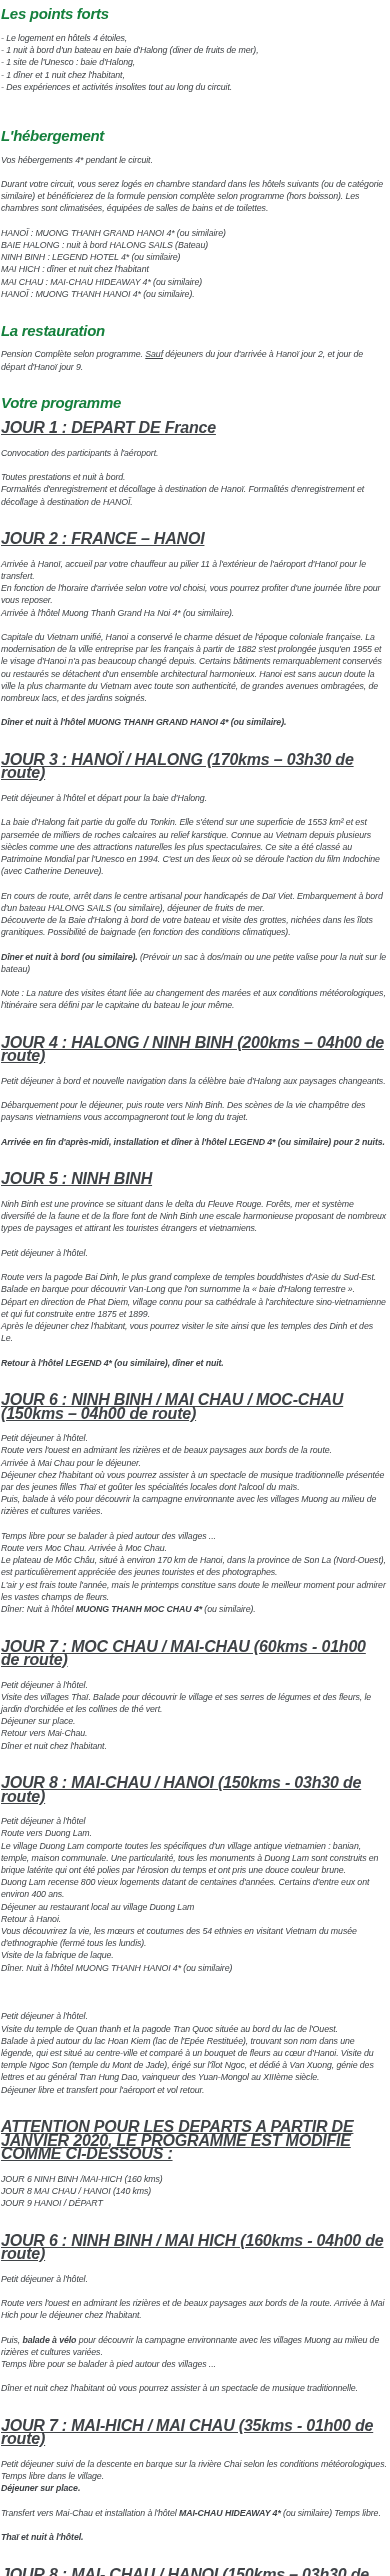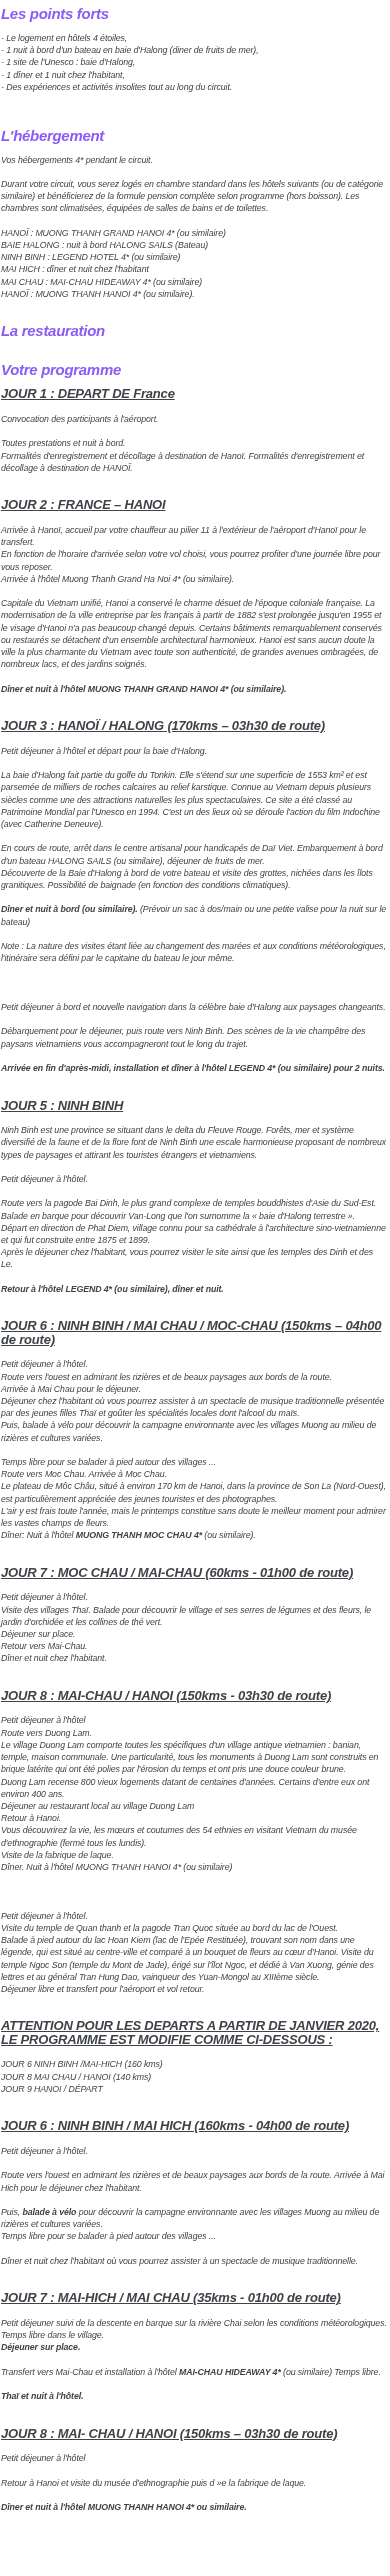--- a/index.html
+++ b/index.html
@@ -25,7 +25,7 @@
   .p .u { text-decoration:underline; }
   .gap { height:12.2px; }
   .h2 {
-    color:#8b5cf6;
+    color:#15803d;
     font-size:15px;
     line-height:17.5px;
     font-weight:bold;

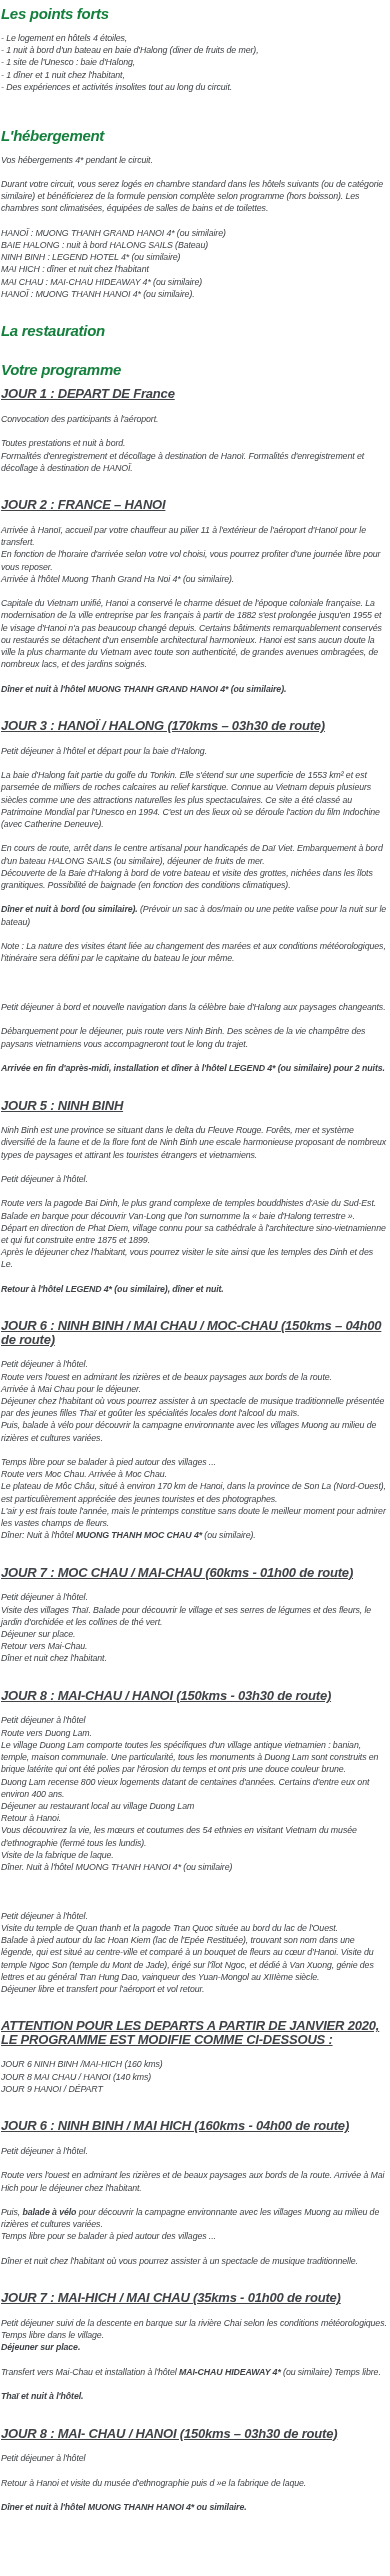--- a/index.html
+++ b/index.html
@@ -65,6 +65,7 @@
     <p class="p" data-name="paragraph"><span data-name="text-run">MAI CHAU : MAI-CHAU HIDEAWAY 4* (ou similaire)</span></p>
     <p class="p" data-name="paragraph"><span data-name="text-run">HANOÏ : MUONG THANH HANOI 4* (ou similaire).</span></p>
     <h2 class="h2" data-name="section-heading">La restauration</h2>
+    <p class="p" data-name="paragraph"><span data-name="text-run">Pension Complète selon programme. </span><span data-name="text-run" class="u">Sauf</span><span data-name="text-run"> déjeuners du jour d'arrivée à Hanoï jour 2, et jour de départ d'Hanoï jour 9.</span></p>
     <h2 class="h2" data-name="section-heading">Votre programme</h2>
     <p class="jour" data-name="day-heading">JOUR 1 : DEPART DE France</p>
     <div class="gap" data-name="spacer"></div>

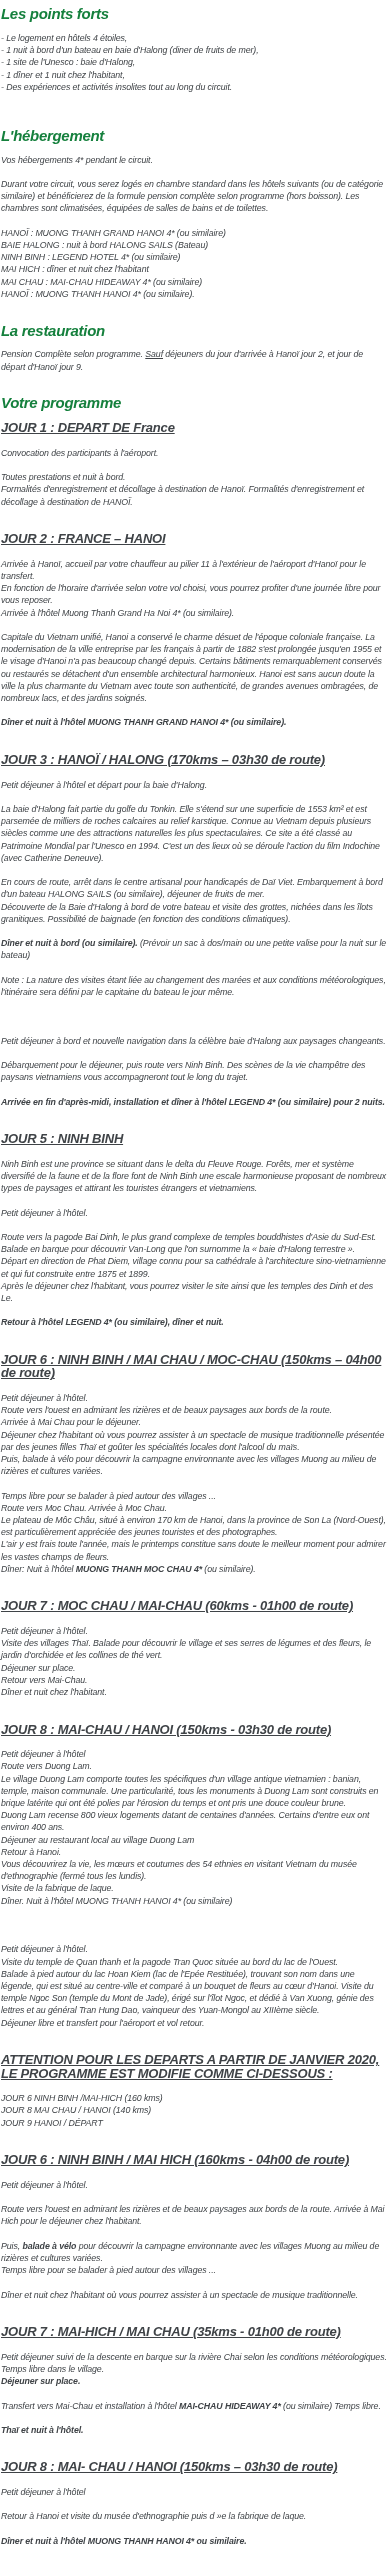--- a/index.html
+++ b/index.html
@@ -35,7 +35,7 @@
   .h2:first-child { margin-top:2.1px; }
   .jour {
     margin:0;
-    font-size:13px;
+    font-size:16px;
     line-height:13.4px;
     font-weight:bold;
     text-decoration:underline;

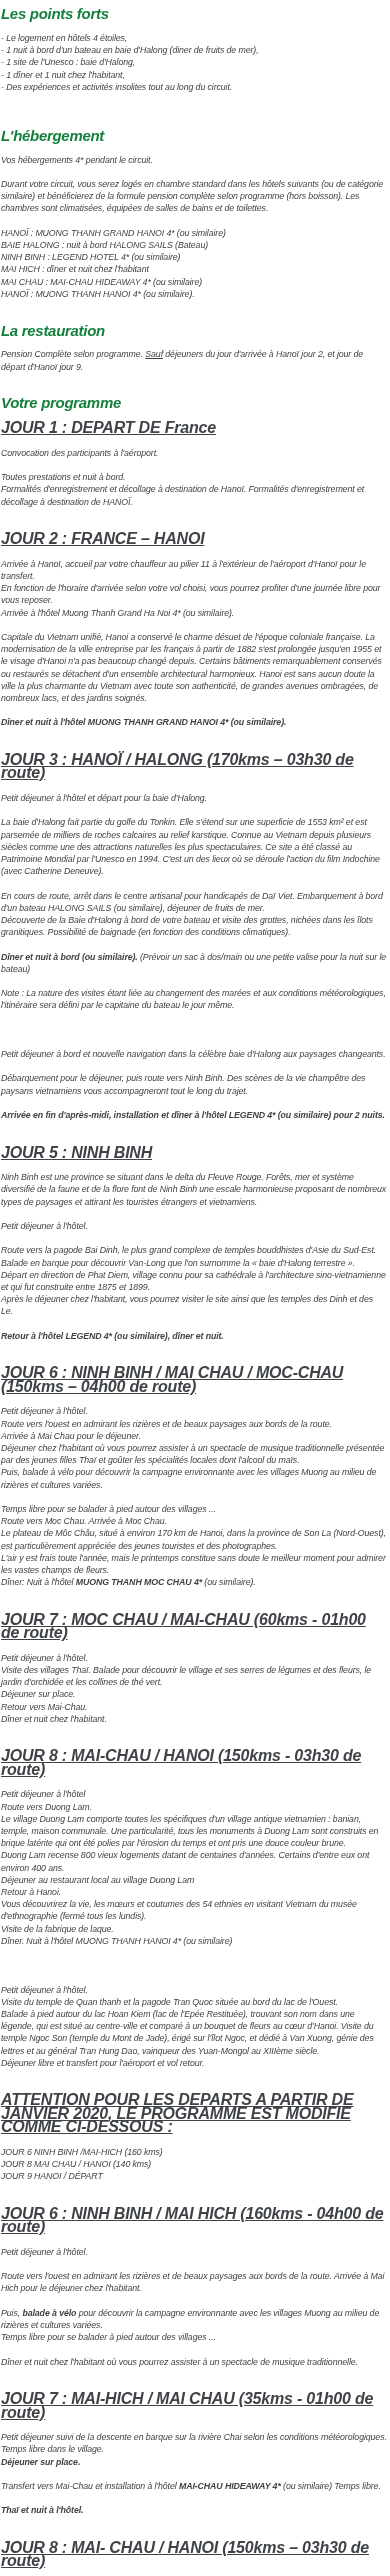--- a/index.html
+++ b/index.html
@@ -100,6 +100,7 @@
     <p class="p" data-name="paragraph"><span data-name="text-run">Note : La nature des visites étant liée au changement des marées et aux conditions météorologiques, l'itinéraire sera défini par le capitaine du bateau le jour même.</span></p>
     <div class="gap" data-name="spacer"></div>
     <div class="gap" data-name="spacer"></div>
+    <p class="jour" data-name="day-heading">JOUR 4 : HALONG / NINH BINH (200kms – 04h00 de route)</p>
     <div class="gap" data-name="spacer"></div>
     <p class="p" data-name="paragraph"><span data-name="text-run">Petit déjeuner à bord et nouvelle navigation dans la célèbre baie d'Halong aux paysages changeants.</span></p>
     <div class="gap" data-name="spacer"></div>

